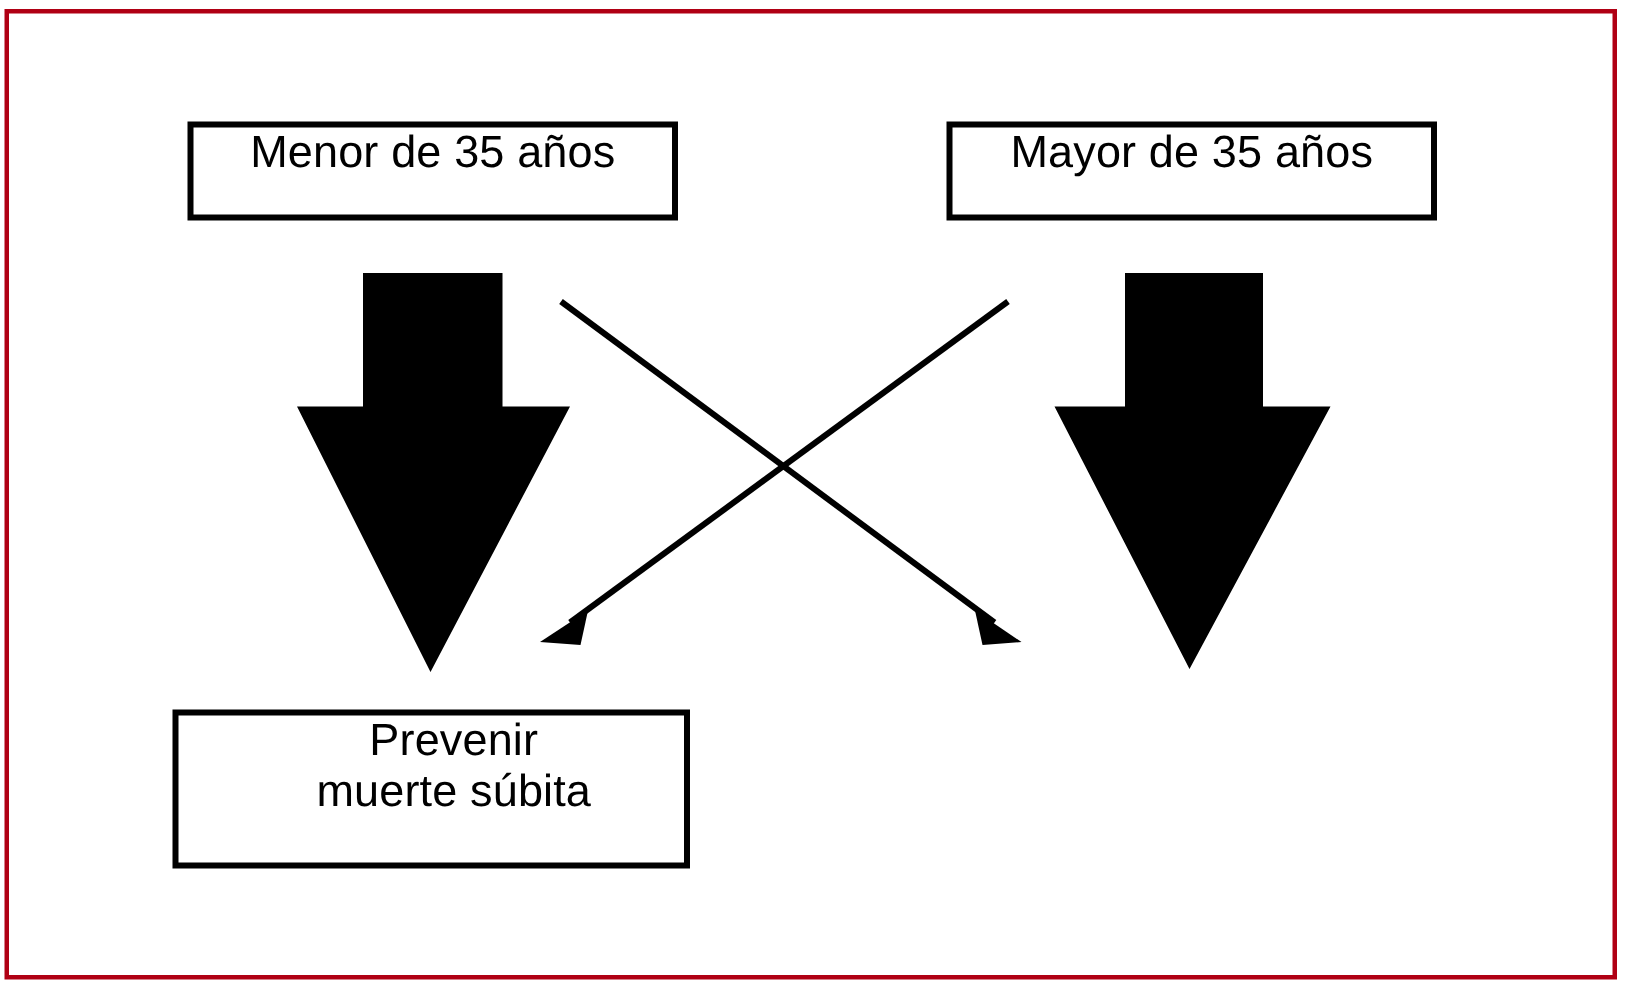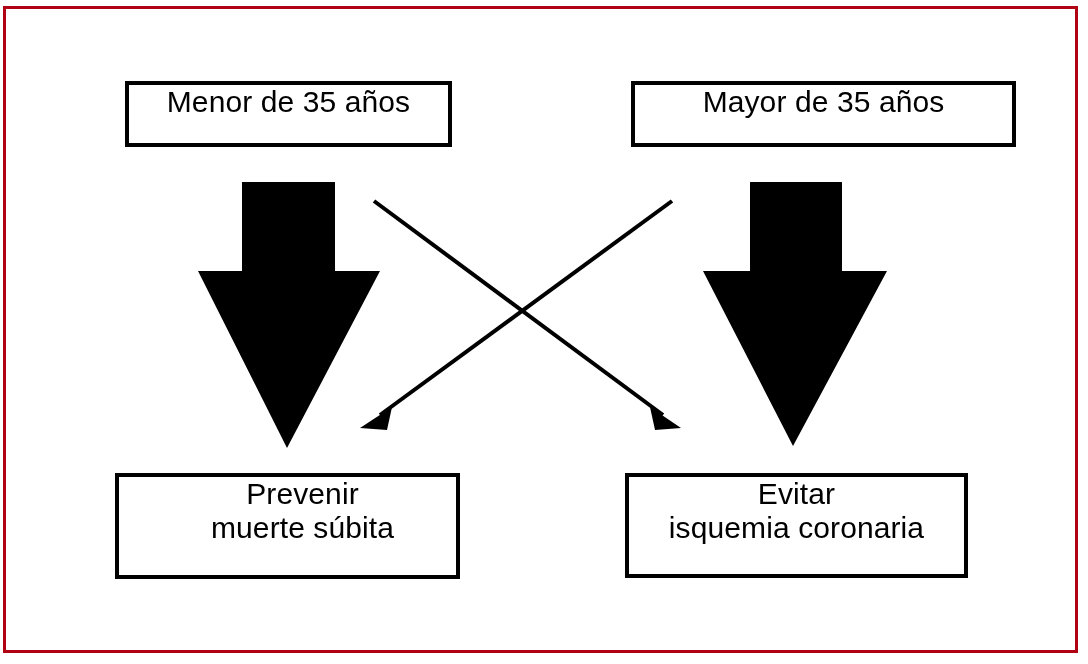--- a/index.html
+++ b/index.html
@@ -48,7 +48,7 @@
     font-weight: 400;
   }
   #box-top-left  { left: 125px; top: 81px;  width: 327px; height: 66px; }
-  #box-top-right { left: 631px; top: 81px;  width: 385px; height: 66px; }
+  #box-top-right { left: 631px; top: 81px;  width: 327px; height: 66px; }
   #box-bottom-left  { left: 115px; top: 473px; width: 345px; height: 106px; padding-left: 30px; }
   #box-bottom-right { left: 625px; top: 473px; width: 343px; height: 105px; }
 

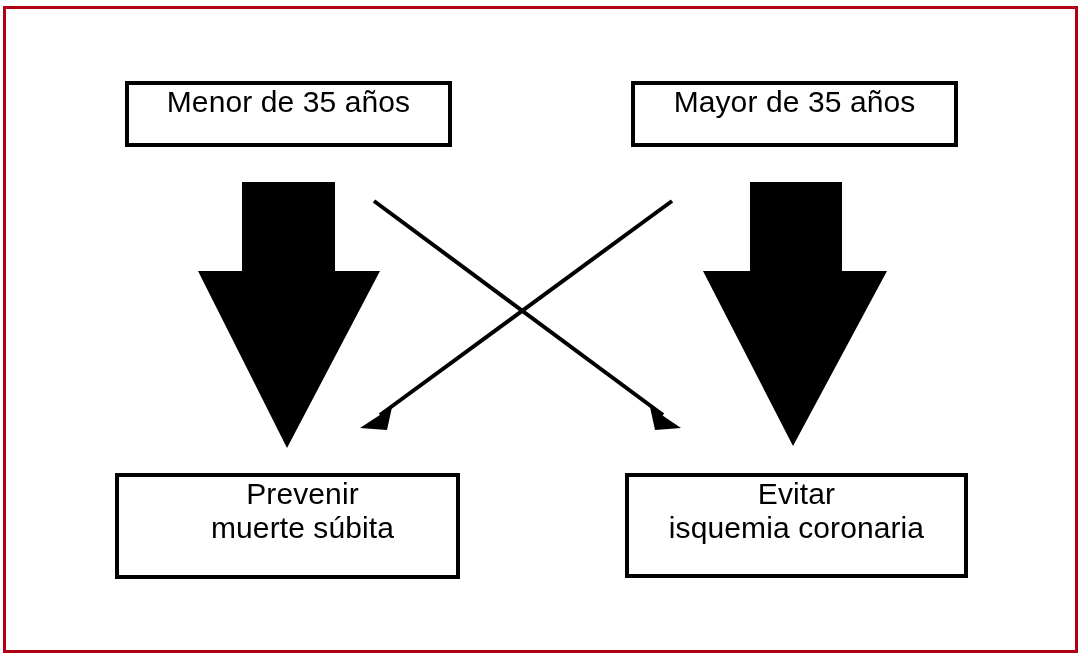--- a/index.html
+++ b/index.html
@@ -85,10 +85,6 @@
 muerte súbita</span>
   </div>
 
-  <div class="node-box" id="box-bottom-right">
-    <span class="node-text">Evitar
-isquemia coronaria</span>
-  </div>
 
   <div class="big-arrow" id="big-arrow-left">
     <svg class="svg-shape" width="200" height="272" viewBox="0 0 200 272" xmlns="http://www.w3.org/2000/svg">

